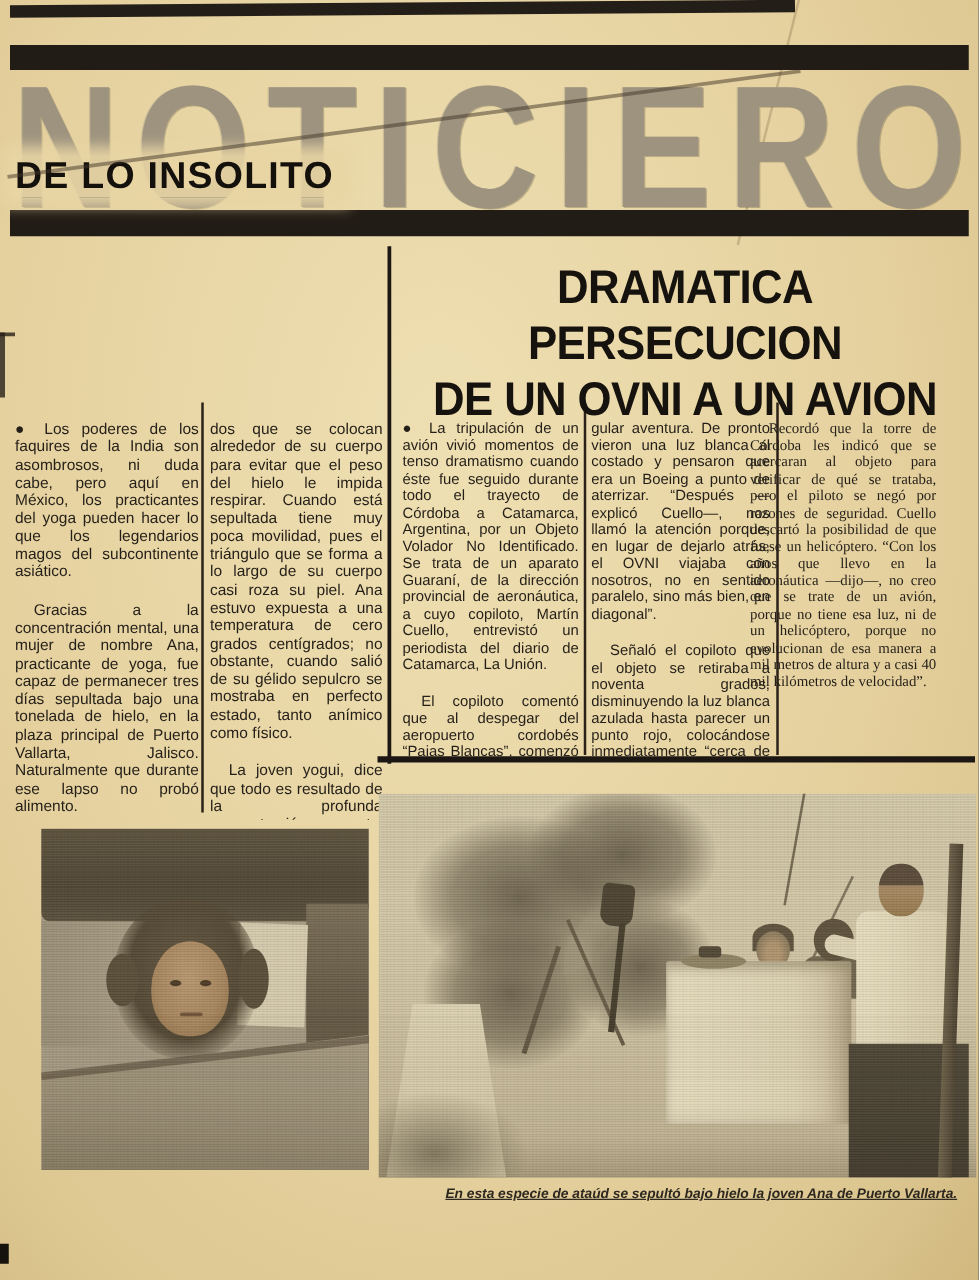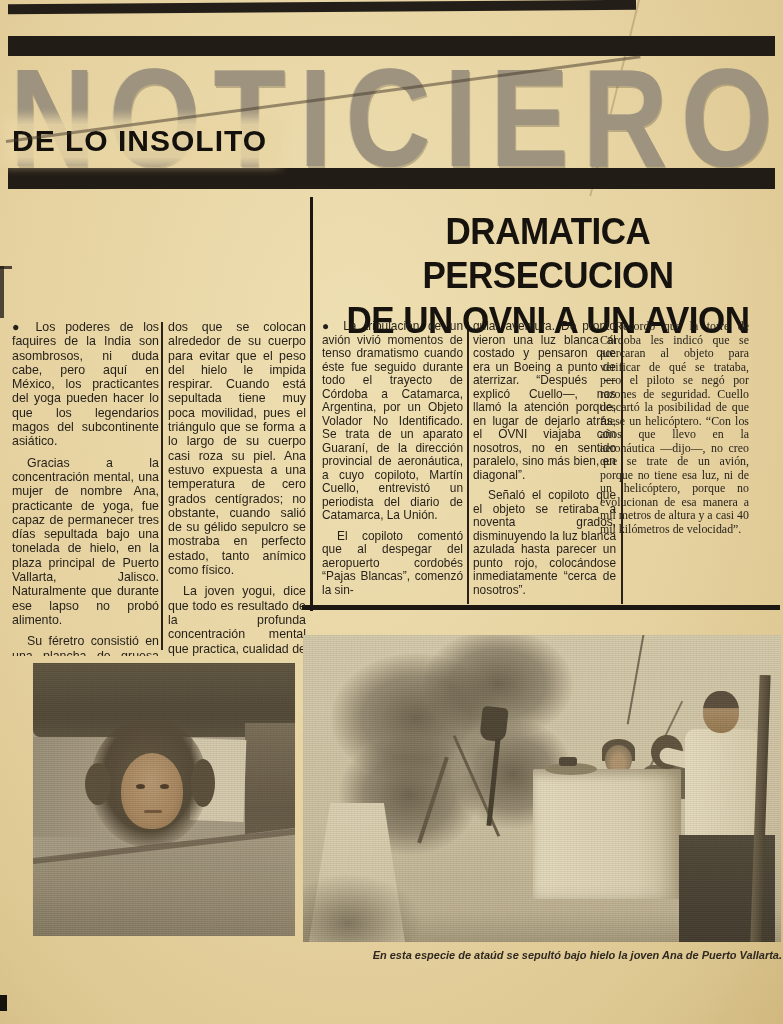--- a/index.html
+++ b/index.html
@@ -55,7 +55,7 @@
   .a2-div1{left:467px;top:322px;height:282px;}
   .a2-div2{left:621px;top:322px;height:282px;}
   .a2-rule{position:absolute;left:302px;top:605px;width:478px;height:5px;background:#1c1712;}
-  .bodycol p{margin:0 0 7px;}
+  .bodycol p{margin:16px 0 7px;}
   .indent{text-indent:15px;}
   
   .photo{position:absolute;overflow:hidden;}

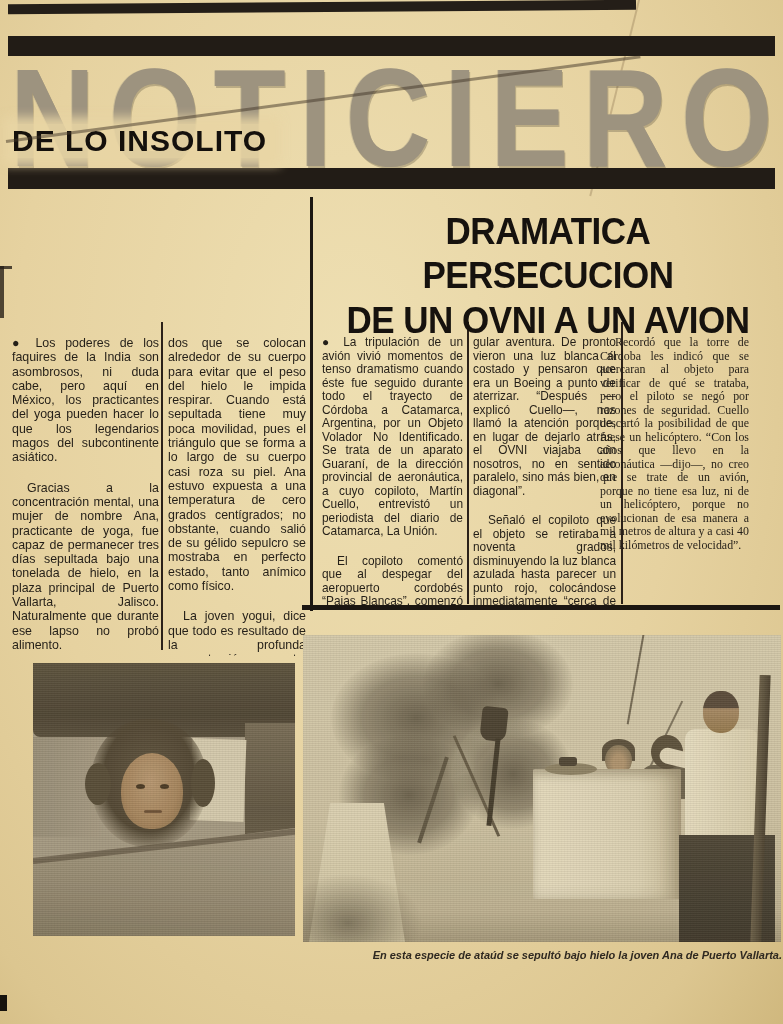--- a/index.html
+++ b/index.html
@@ -127,7 +127,7 @@
   
   .caption{font-weight:bold;font-style:italic;color:#2e2820;font-size:11px;line-height:1.4;}
   .cap1{position:absolute;left:9px;top:941px;width:300px;}
-  .cap2{position:absolute;left:340px;top:948px;width:442px;text-align:right;}
+  .cap2{position:absolute;left:340px;top:948px;width:442px;text-align:center;text-decoration:underline;}
 </style>
 </head>
 <body>

